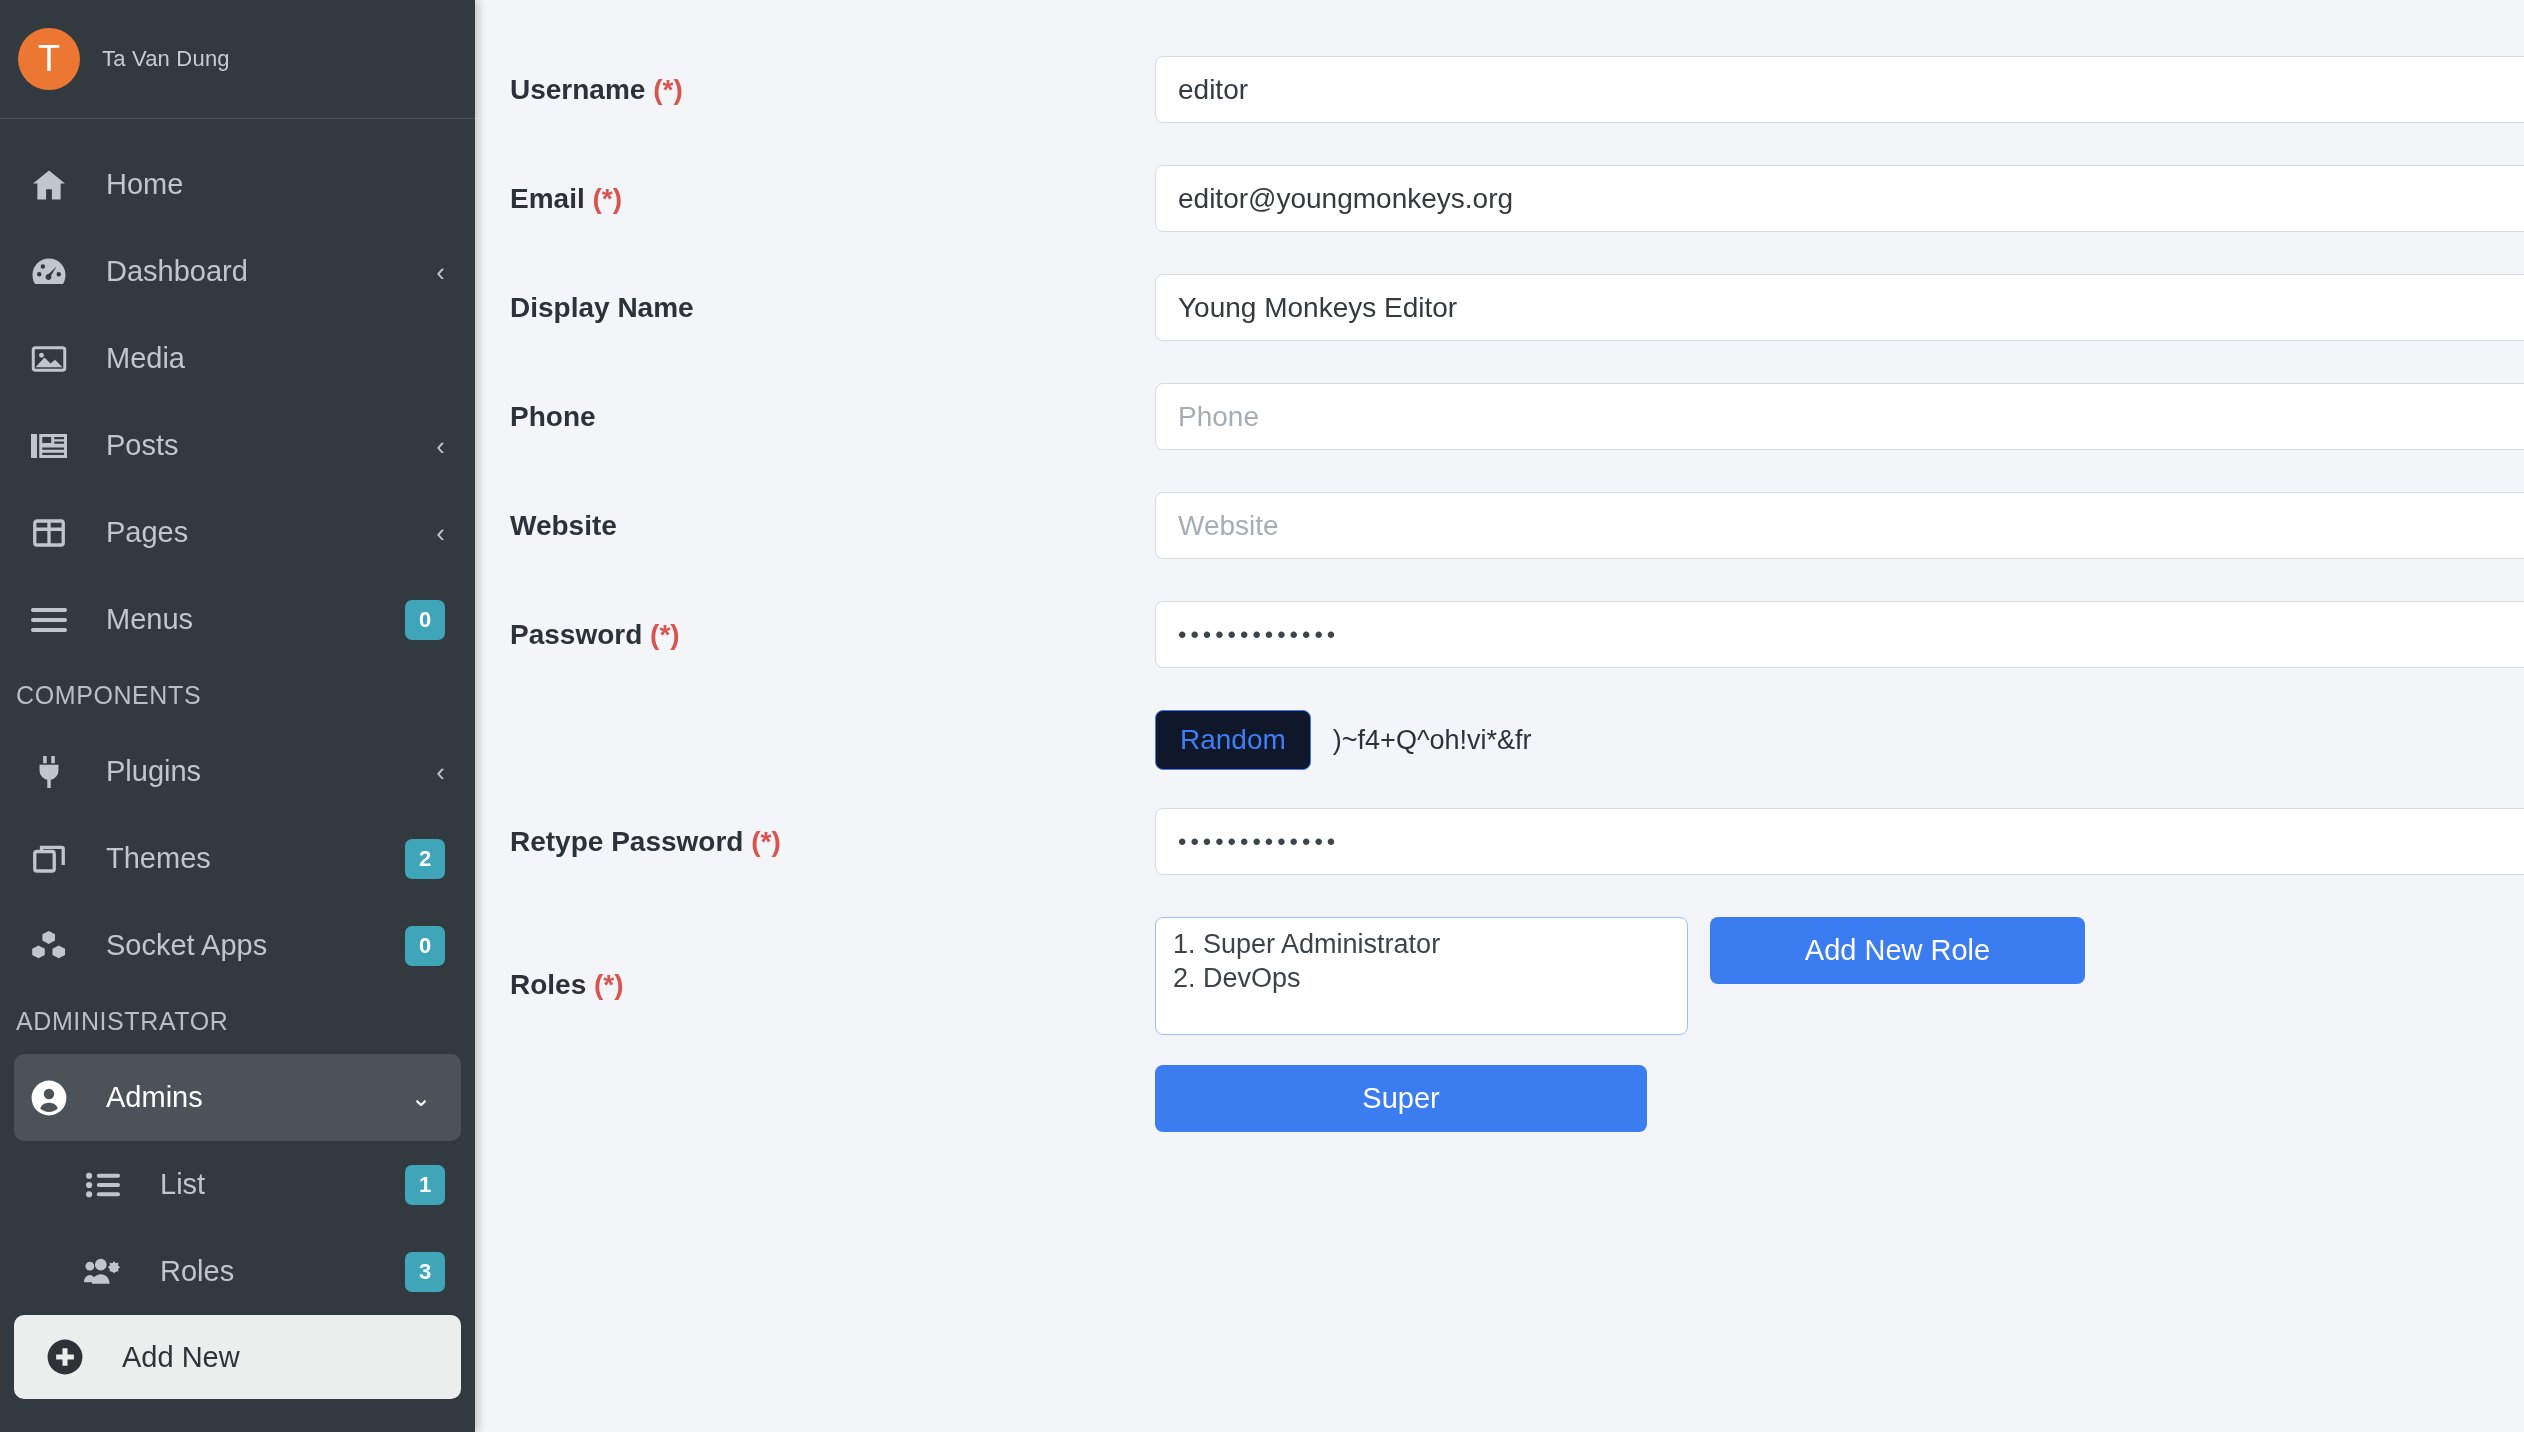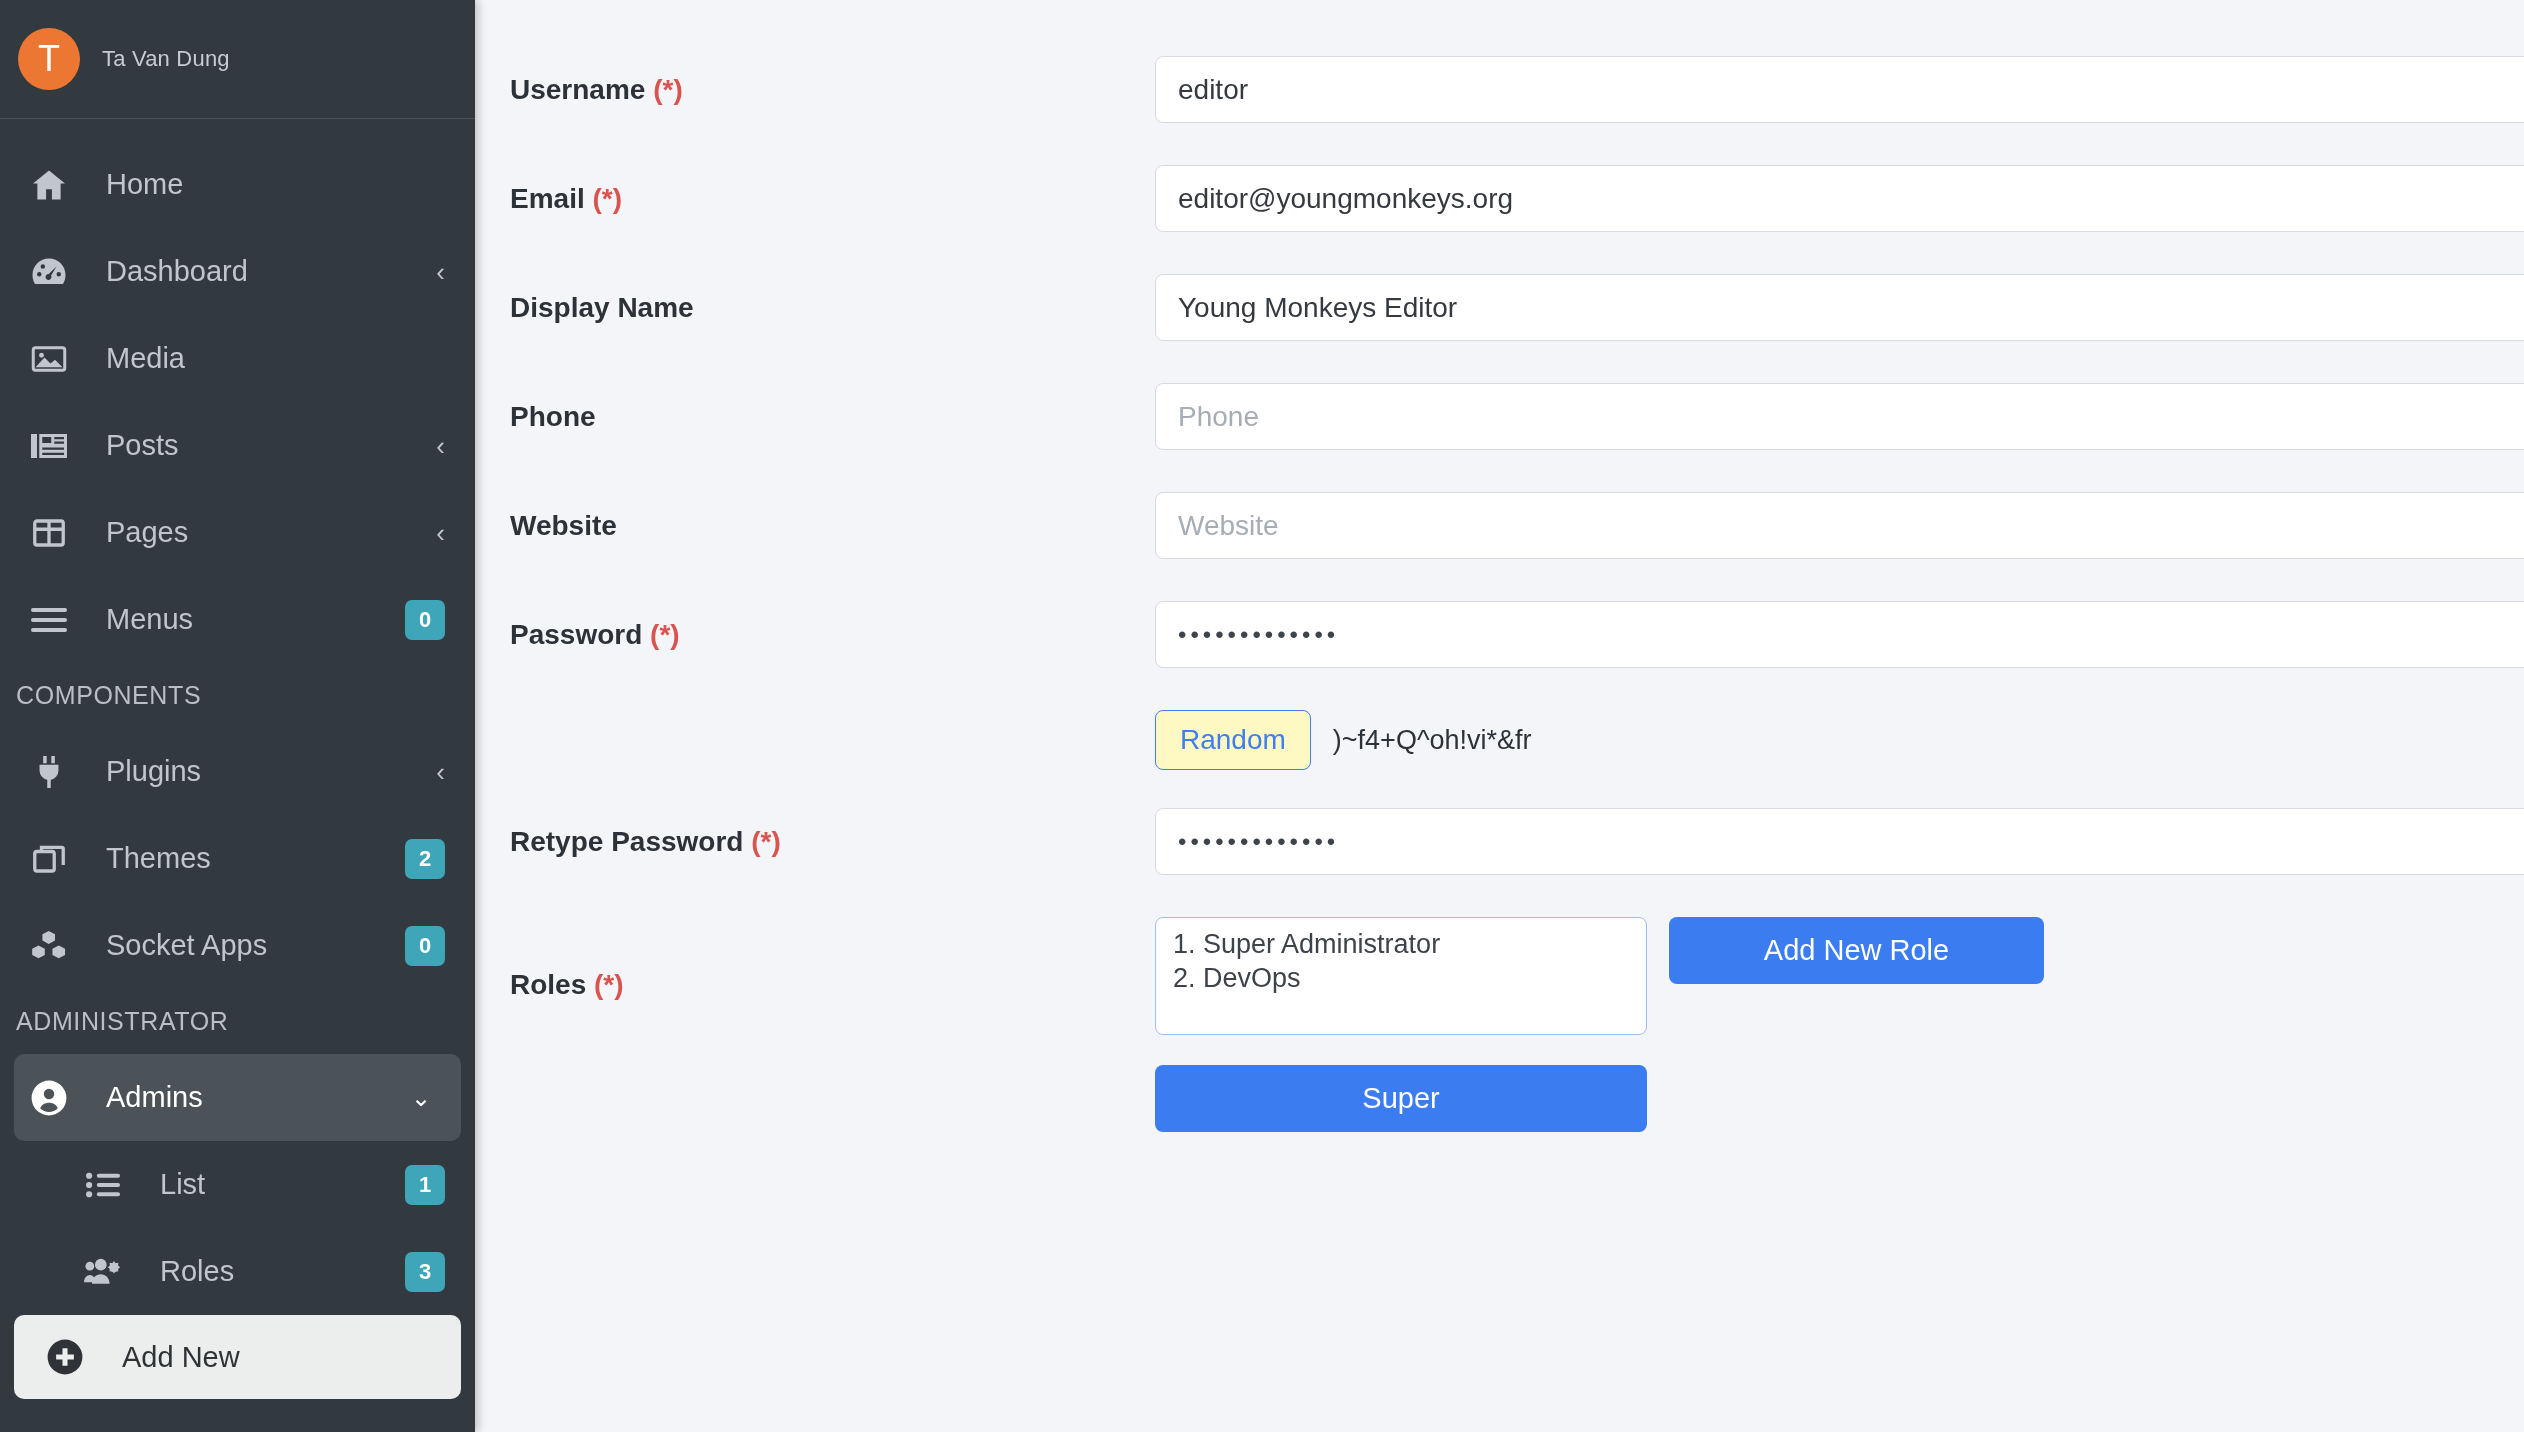--- a/index.html
+++ b/index.html
@@ -202,7 +202,7 @@
   .btn-random {
     height: 60px;
     padding: 16px 24px;
-    background: #fef9c3;
+    background: #0f172a;
     border: 1px solid #3f7ef4;
     color: #3f7ef4;
     border-radius: 8px;

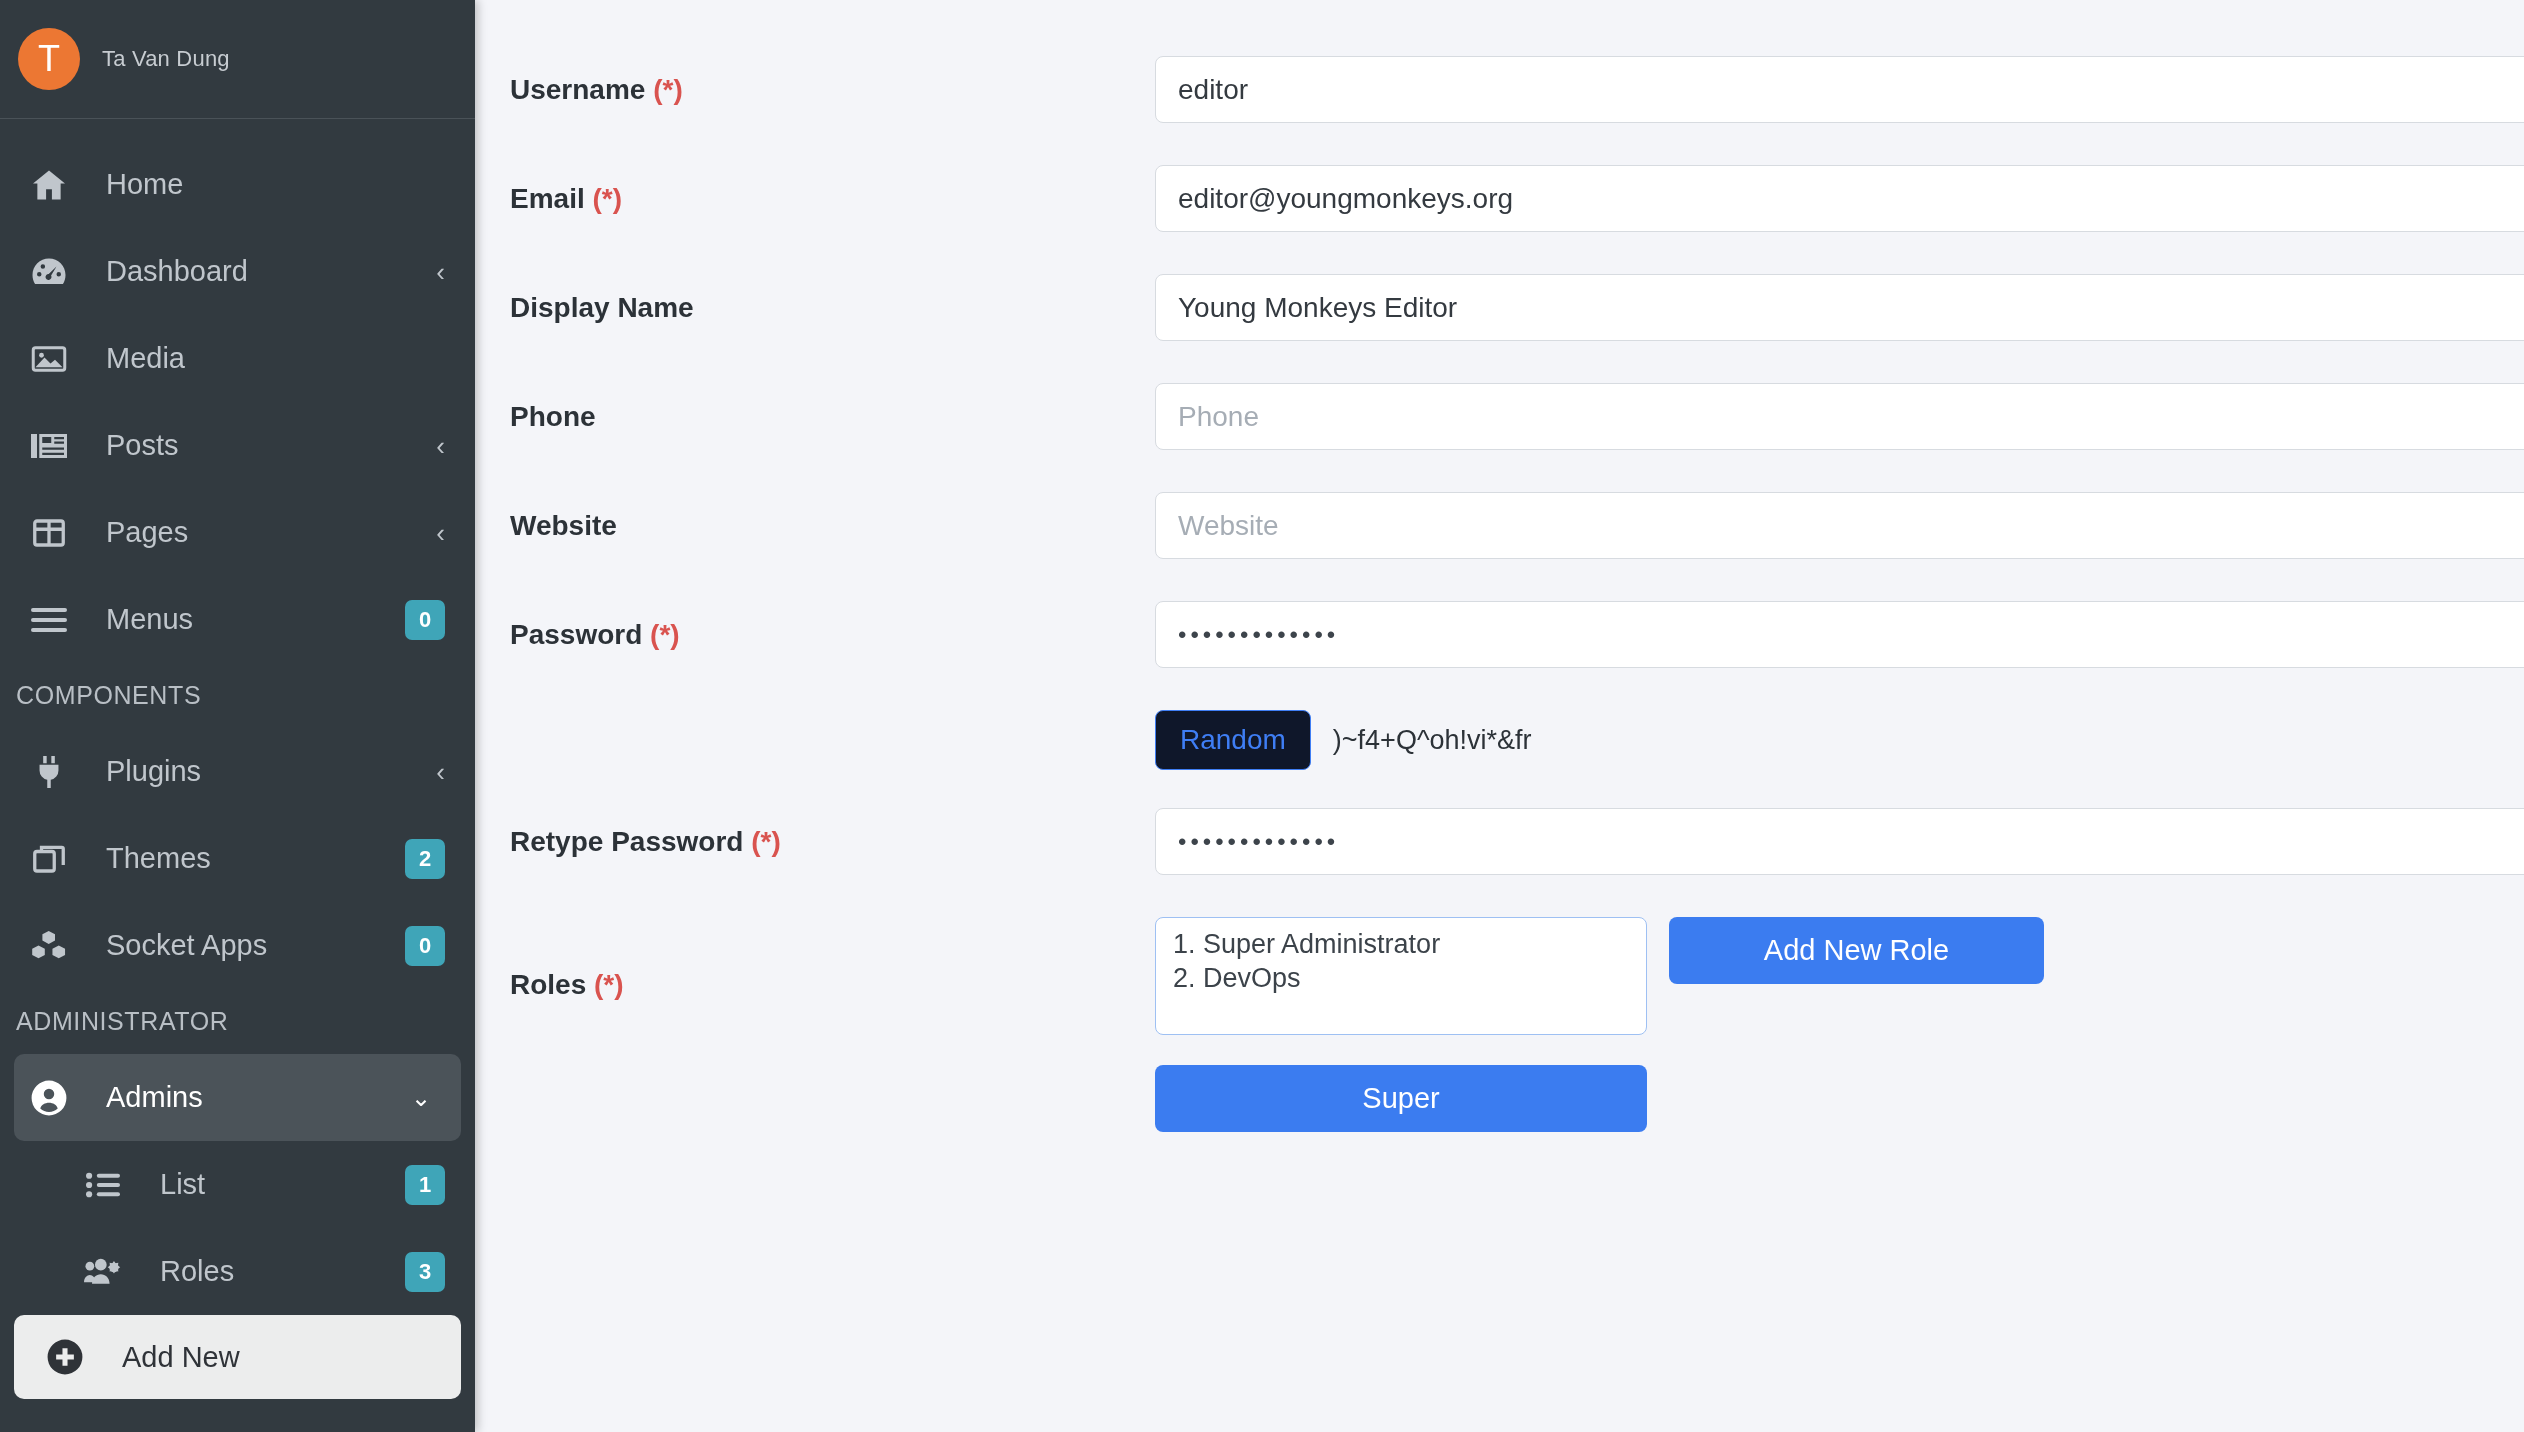--- a/index.html
+++ b/index.html
@@ -223,7 +223,7 @@
   .row.roles .label { padding-top: 18px; }
 
   .roles-box {
-    width: 492px;
+    width: 533px;
     height: 118px;
     background: #ffffff;
     border: 1px solid #9ec0f3;

